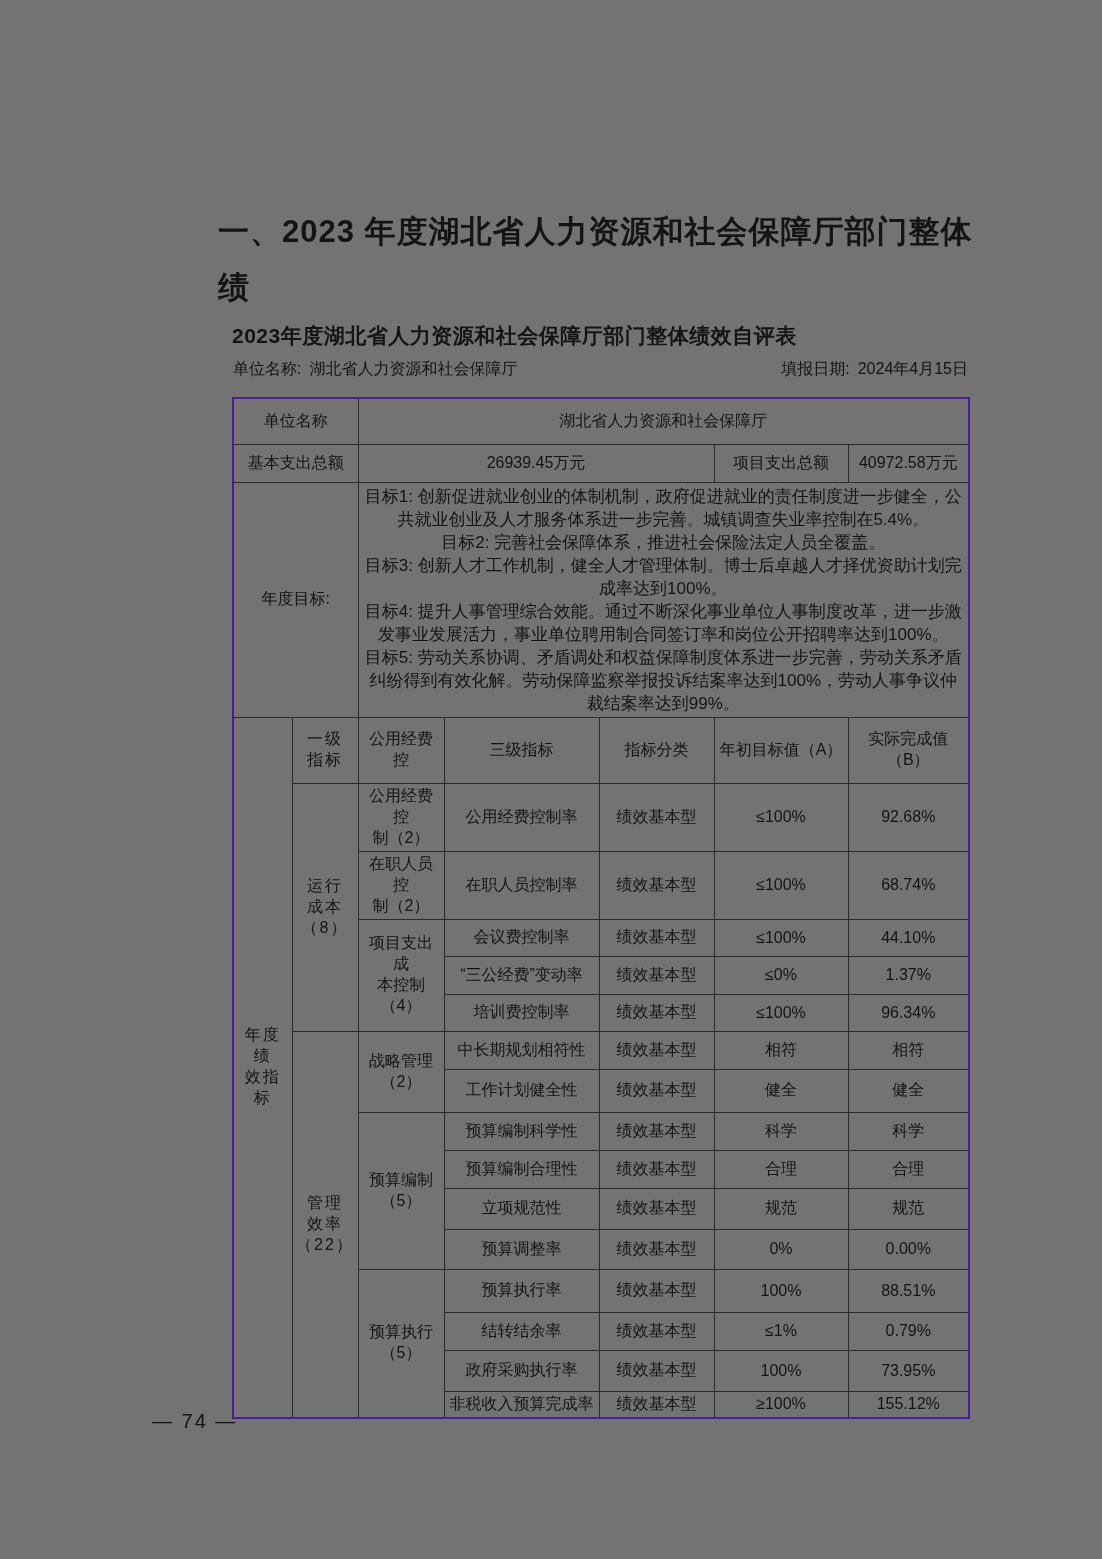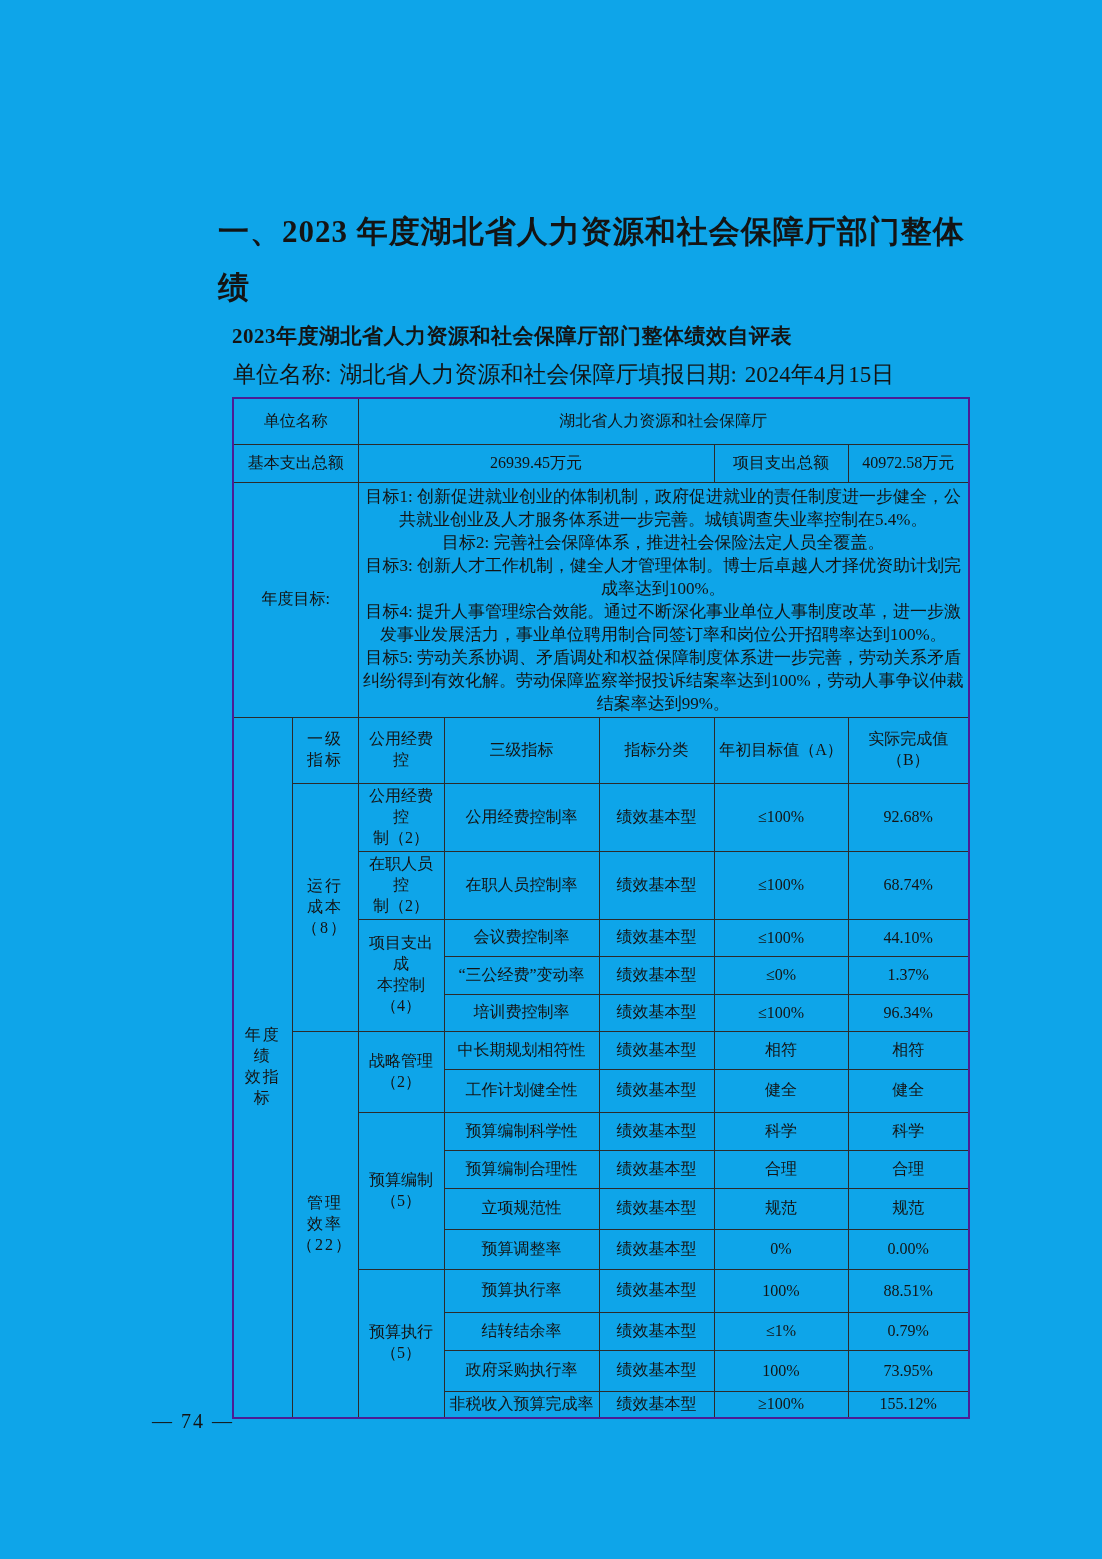--- a/index.html
+++ b/index.html
@@ -4,8 +4,8 @@
 <style>
   html,body { margin:0; padding:0; background:#ffffff; }
   .page {
-    position:relative; width:1102px; height:1559px; background:#0ea5e9;
-    font-family:Liberation Serif, serif; color:#141414;
+    position:relative; width:1102px; height:1559px; background:#737373;
+    font-family:Liberation Sans, sans-serif; color:#141414;
     overflow:hidden;
   }
   .doc-heading {

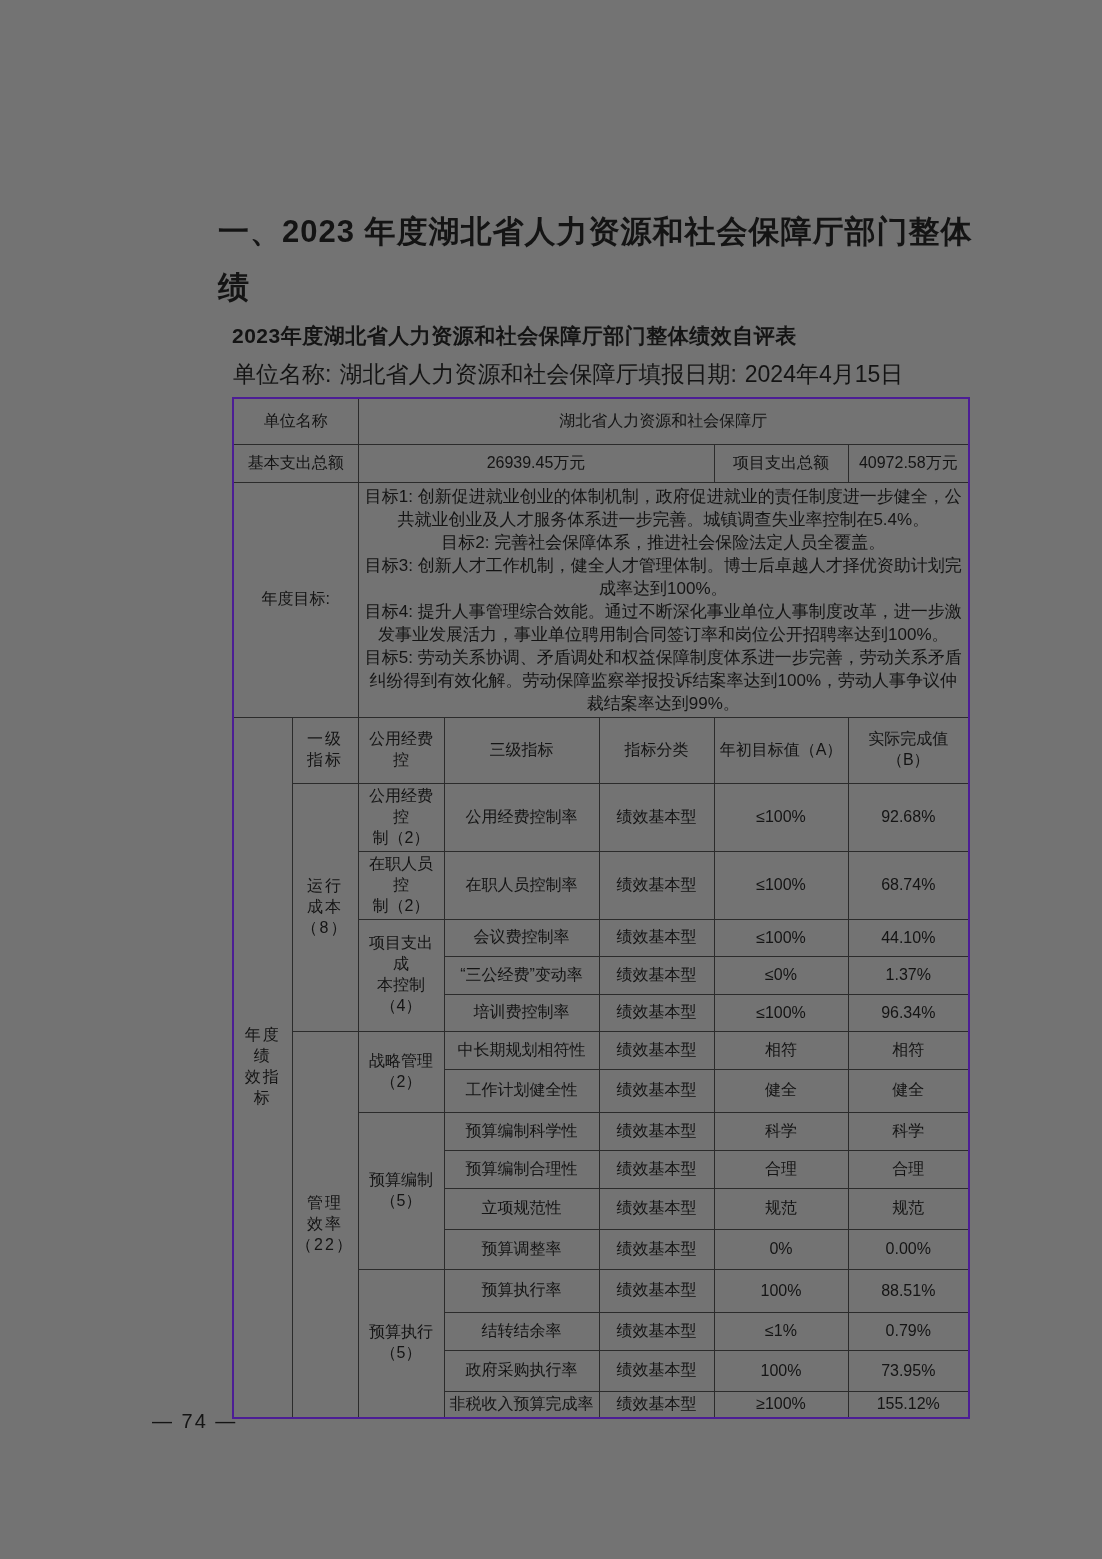--- a/index.html
+++ b/index.html
@@ -19,7 +19,7 @@
   }
   .meta-row {
     position:absolute; left:233px; top:359px; width:735px;
-    display:flex; font-size:23px;
+    display:flex; justify-content:space-between; font-size:16px;
   }
   .meta-item span { display:inline-block; }
   .meta-item .lbl { margin-right:8px; }

